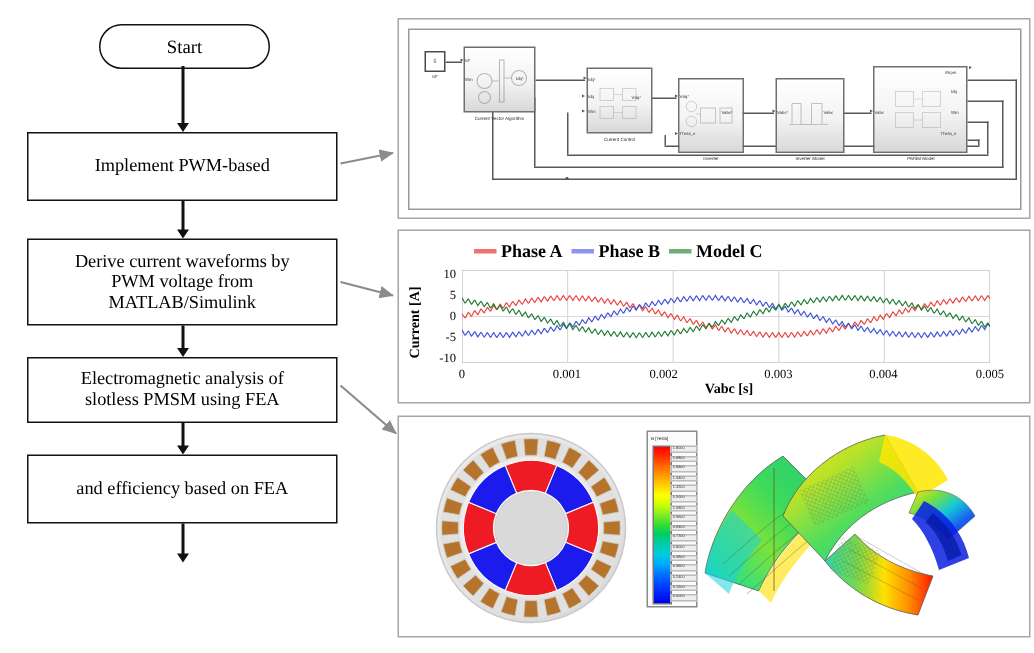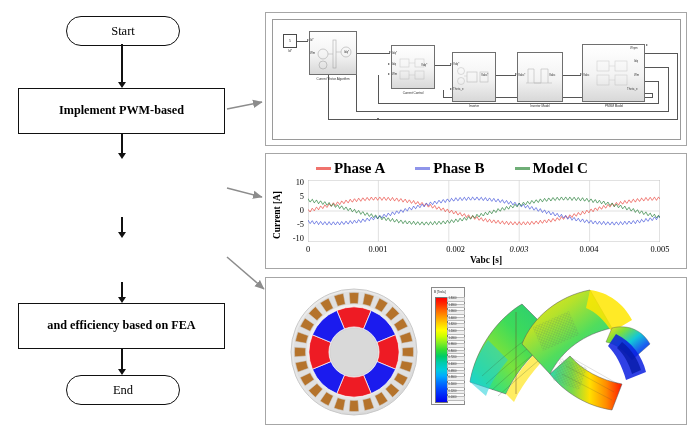--- a/index.html
+++ b/index.html
@@ -20,7 +20,7 @@
   }
   .procbox{
     position:absolute;border:1.7px solid #111;background:#fff;
-    font-size:12.2px;padding:0 4px;box-sizing:border-box;font-weight:bold;
+    font-size:12.2px;padding:0 4px;box-sizing:border-box;
   }
   .vline{position:absolute;width:1.9px;background:#111;}
   .vhead{

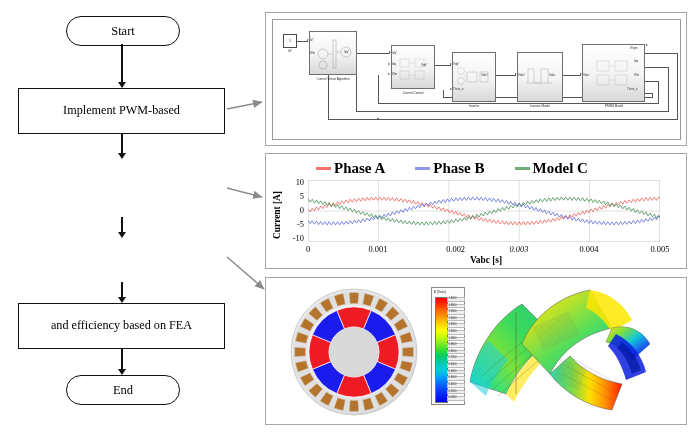--- a/index.html
+++ b/index.html
@@ -102,6 +102,13 @@
   <div class="vline" style="left:121px;top:134px;height:20px;"></div>
   <div class="vhead" style="left:117.6px;top:153px;"></div>
 
+  <div class="procbox flow-text" style="left:18px;top:159px;width:207px;height:58px;">
+    <div>
+      <div>Derive current waveforms by</div>
+      <div>PWM voltage from</div>
+      <div>MATLAB/Simulink</div>
+    </div>
+  </div>
 
   <div class="vline" style="left:121px;top:217px;height:16px;"></div>
   <div class="vhead" style="left:117.6px;top:232px;"></div>

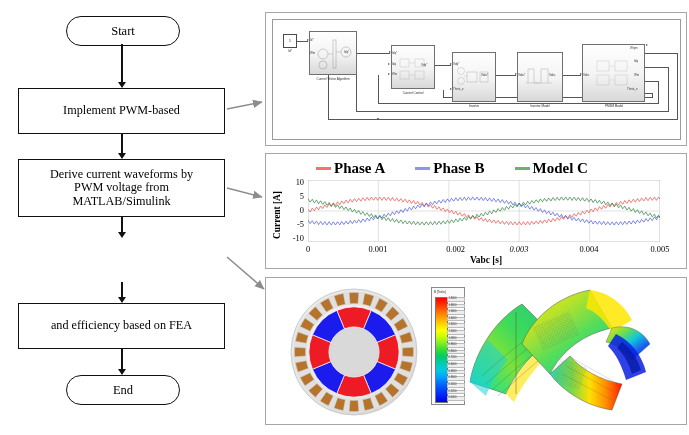--- a/index.html
+++ b/index.html
@@ -59,8 +59,8 @@
 
   
   #chart-panel{}
-  .legend-row{position:absolute;display:flex;gap:30px;align-items:flex-start;
-              font-size:15px;font-family:"Liberation Serif",serif;font-weight:bold;}
+  .legend-row{position:absolute;display:flex;gap:6px;align-items:flex-start;
+              font-size:12px;font-family:"Liberation Serif",serif;font-weight:bold;}
   .leg-item{display:flex;align-items:center;gap:3px;}
   .leg-line{width:15px;height:2.1px;display:inline-block;}
   .axis-label{position:absolute;font-size:9.4px;font-weight:bold;

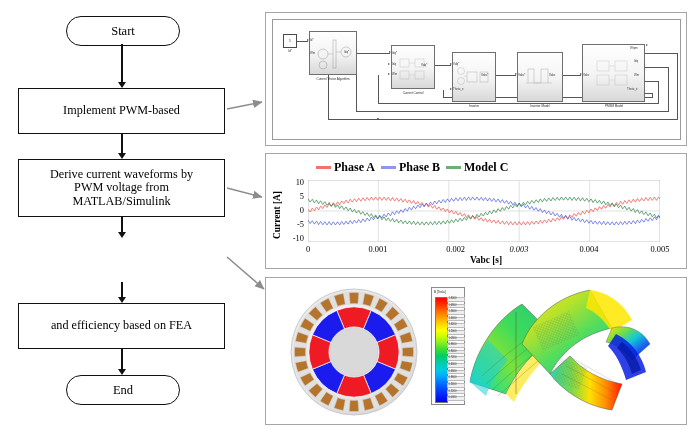--- a/index.html
+++ b/index.html
@@ -113,6 +113,12 @@
   <div class="vline" style="left:121px;top:217px;height:16px;"></div>
   <div class="vhead" style="left:117.6px;top:232px;"></div>
 
+  <div class="procbox flow-text" style="left:18px;top:238px;width:207px;height:44px;">
+    <div>
+      <div>Electromagnetic analysis of</div>
+      <div>slotless PMSM using FEA</div>
+    </div>
+  </div>
 
   <div class="vline" style="left:121px;top:282px;height:16px;"></div>
   <div class="vhead" style="left:117.6px;top:297px;"></div>

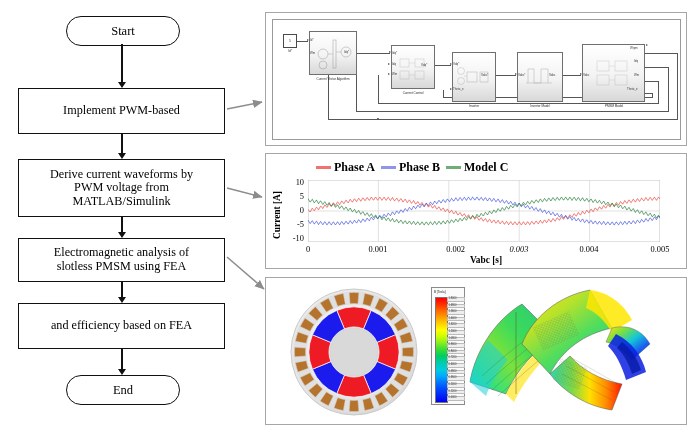--- a/index.html
+++ b/index.html
@@ -324,7 +324,7 @@
 
   <div class="xtick" style="left:33px;top:91px;width:18px;text-align:center;">0</div>
   <div class="xtick" style="left:96px;top:91px;width:32px;text-align:center;">0.001</div>
-  <div class="xtick" style="left:167px;top:91px;width:32px;text-align:right;">0.002</div>
+  <div class="xtick" style="left:167px;top:91px;width:32px;text-align:left;">0.002</div>
   <div class="xtick" style="left:237px;top:91px;width:32px;text-align:center;font-style:italic;">0.003</div>
   <div class="xtick" style="left:307px;top:91px;width:32px;text-align:center;">0.004</div>
   <div class="xtick" style="left:378px;top:91px;width:32px;text-align:center;">0.005</div>

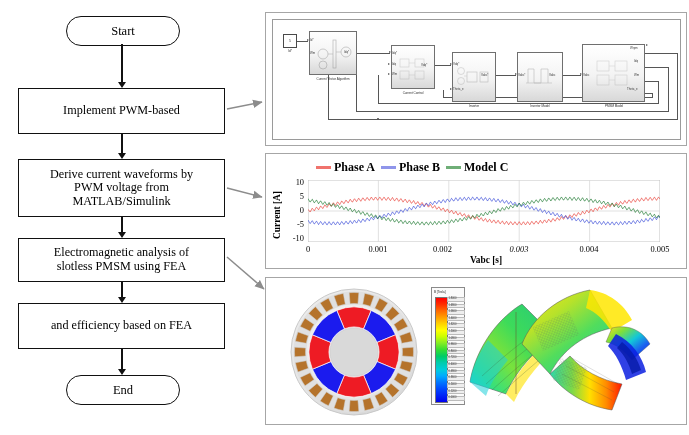--- a/index.html
+++ b/index.html
@@ -325,7 +325,7 @@
   <div class="xtick" style="left:33px;top:91px;width:18px;text-align:center;">0</div>
   <div class="xtick" style="left:96px;top:91px;width:32px;text-align:center;">0.001</div>
   <div class="xtick" style="left:167px;top:91px;width:32px;text-align:left;">0.002</div>
-  <div class="xtick" style="left:237px;top:91px;width:32px;text-align:center;font-style:italic;">0.003</div>
+  <div class="xtick" style="left:237px;top:91px;width:32px;text-align:center;">0.003</div>
   <div class="xtick" style="left:307px;top:91px;width:32px;text-align:center;">0.004</div>
   <div class="xtick" style="left:378px;top:91px;width:32px;text-align:center;">0.005</div>
 

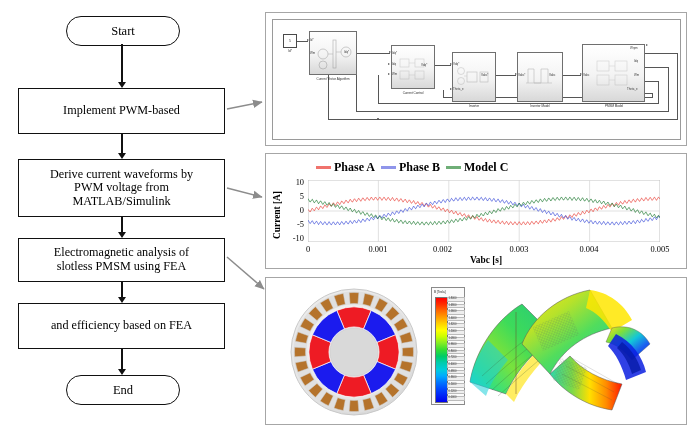--- a/index.html
+++ b/index.html
@@ -132,9 +132,6 @@
   <div class="vline" style="left:121px;top:349px;height:21px;"></div>
   <div class="vhead" style="left:117.6px;top:369px;"></div>
 
-  <div class="terminator flow-text" style="left:66px;top:375px;width:112px;height:28px;">
-    <span>End</span>
-  </div>
 </div>
 
 <svg class="conn" style="left:0;top:0;width:689px;height:435px;pointer-events:none;">

